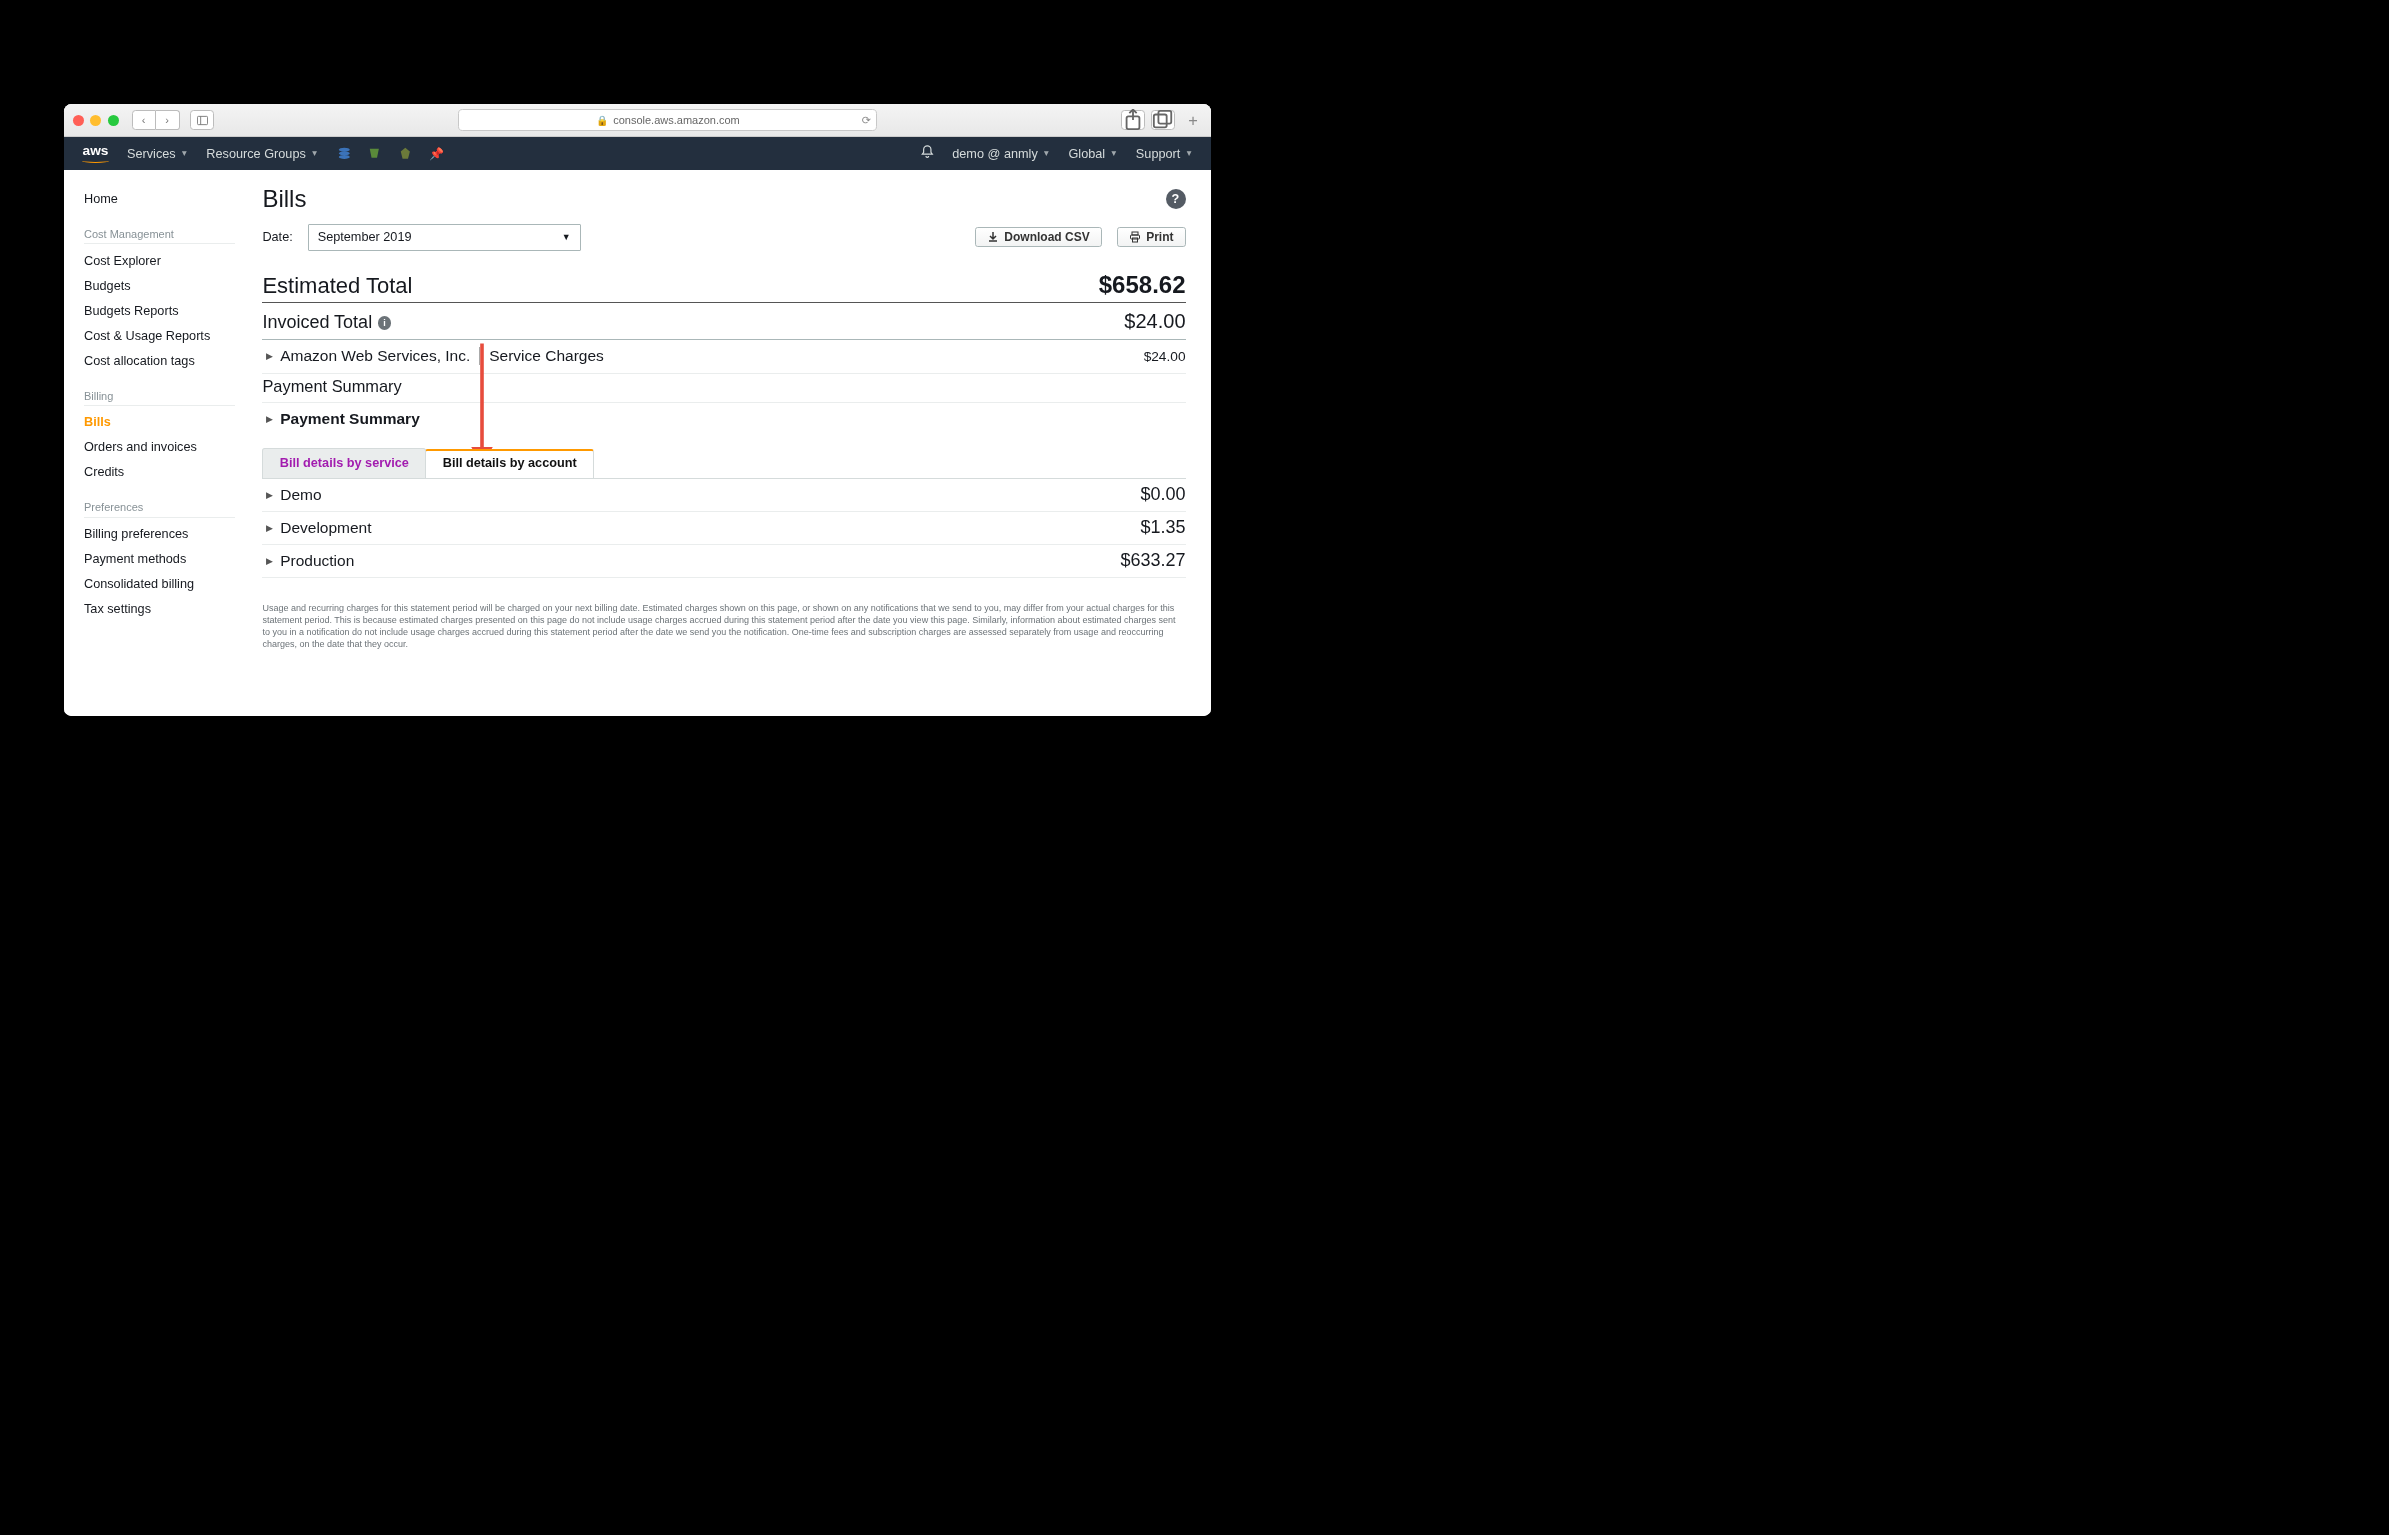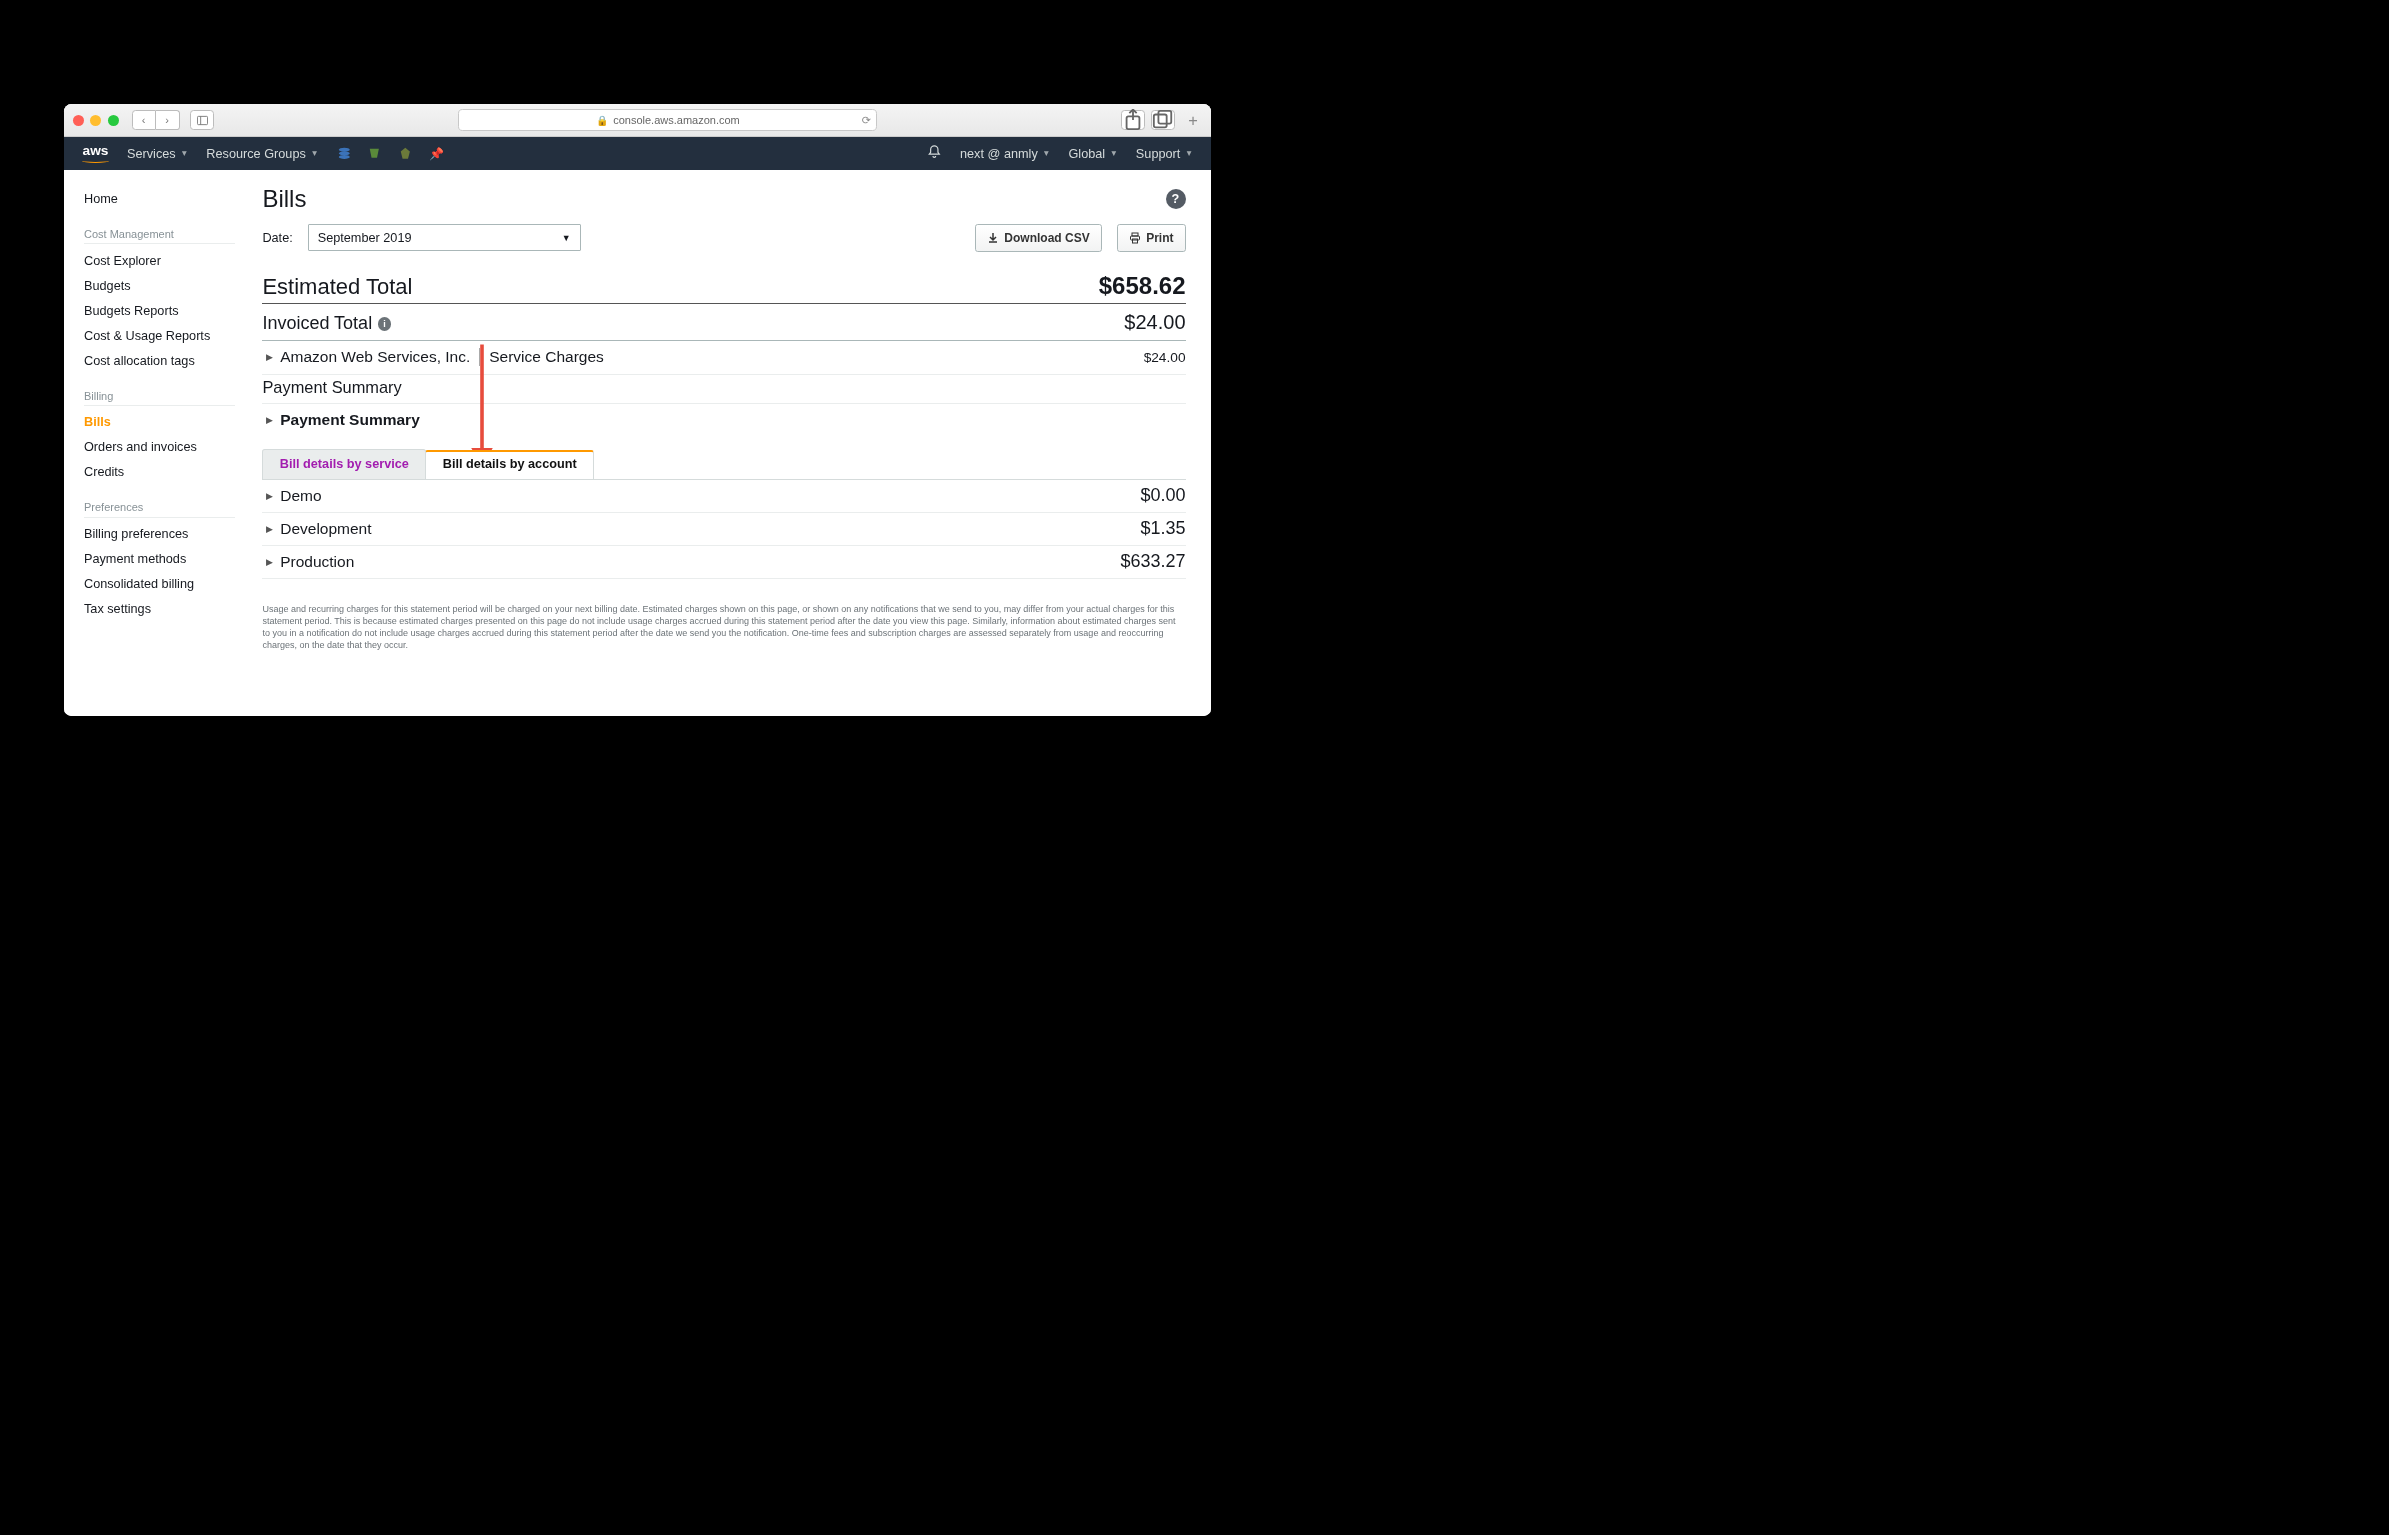--- a/index.html
+++ b/index.html
@@ -240,7 +240,7 @@
         </svg>
     </span>
     <div class="nav-item">
-      <span>next @ anmly</span>
+      <span>demo @ anmly</span>
       <span class="nav-caret">▼</span>
     </div>
     <div class="nav-item">

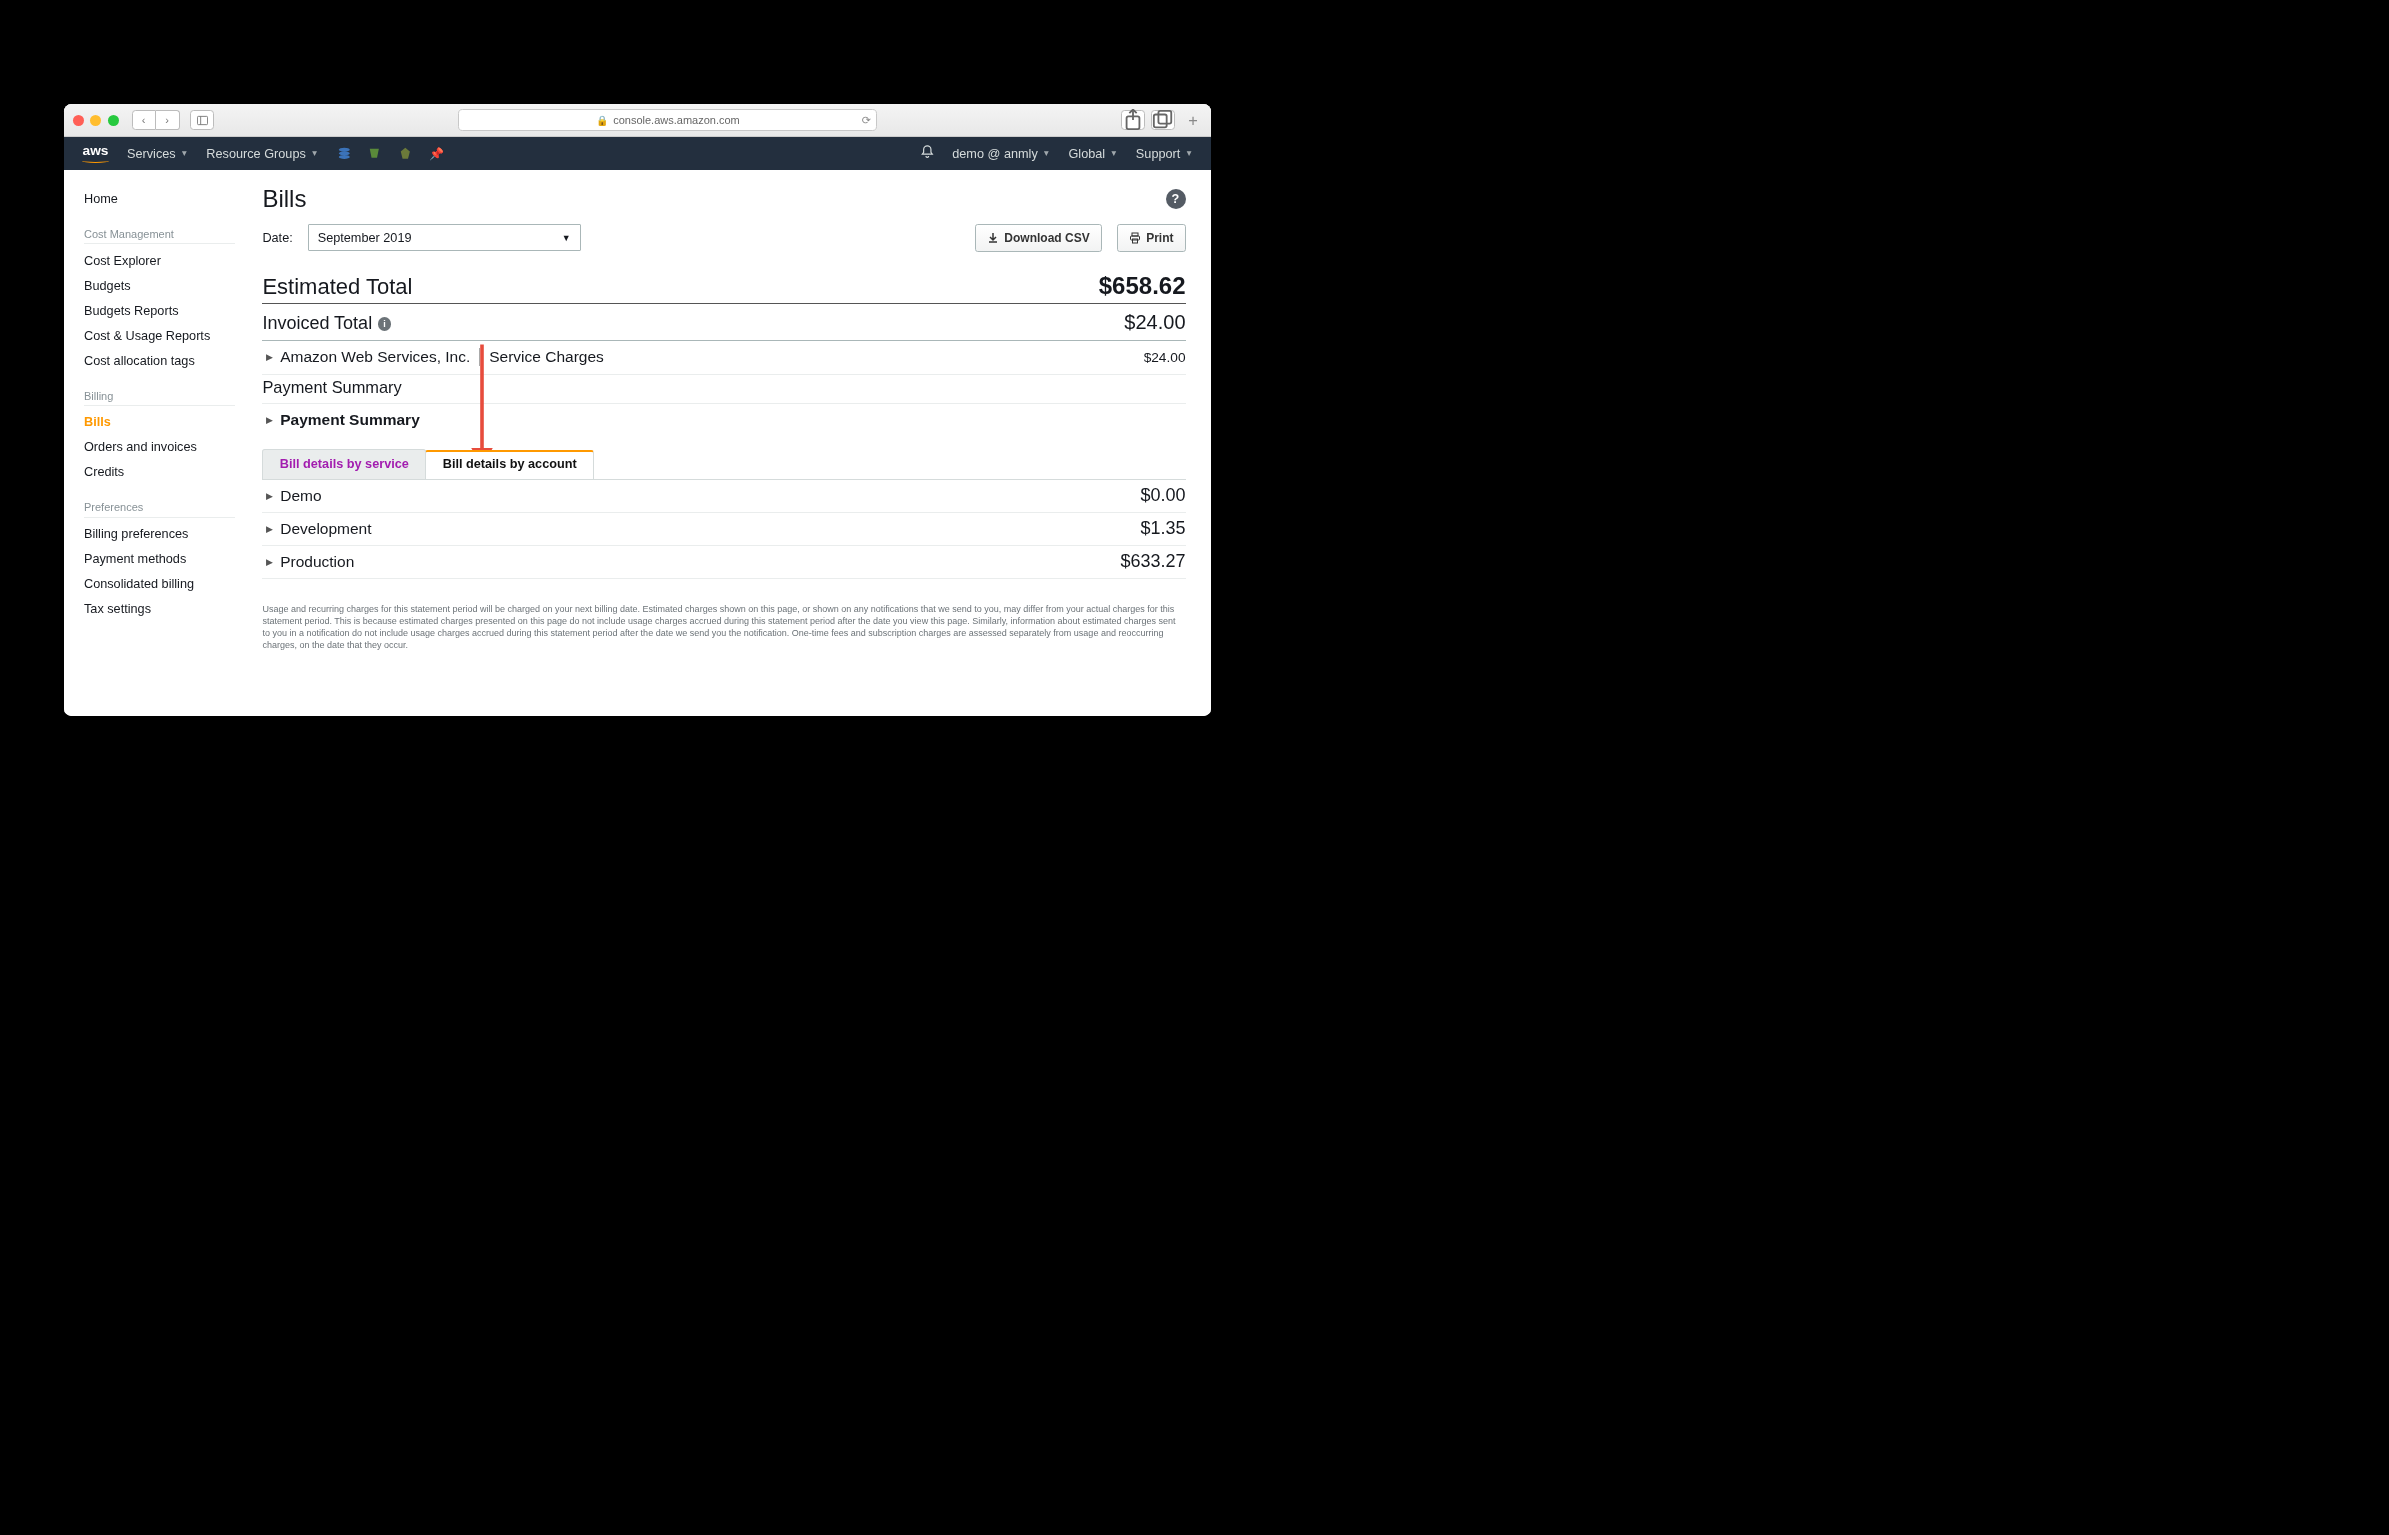--- a/index.html
+++ b/index.html
@@ -121,7 +121,7 @@
   }
   .toolbar-spacer{flex:1;}
   .btn{
-    height:28px;border:0.9px solid #aab7b8;border-radius:2.7px;background:linear-gradient(#fff,#f2f3f3);
+    height:20px;border:0.9px solid #aab7b8;border-radius:2.7px;background:linear-gradient(#fff,#f2f3f3);
     padding:0 11px;display:flex;align-items:center;gap:5.5px;font-size:12px;font-weight:600;color:#333;
   }
   .btn svg{width:12px;height:12px;}

